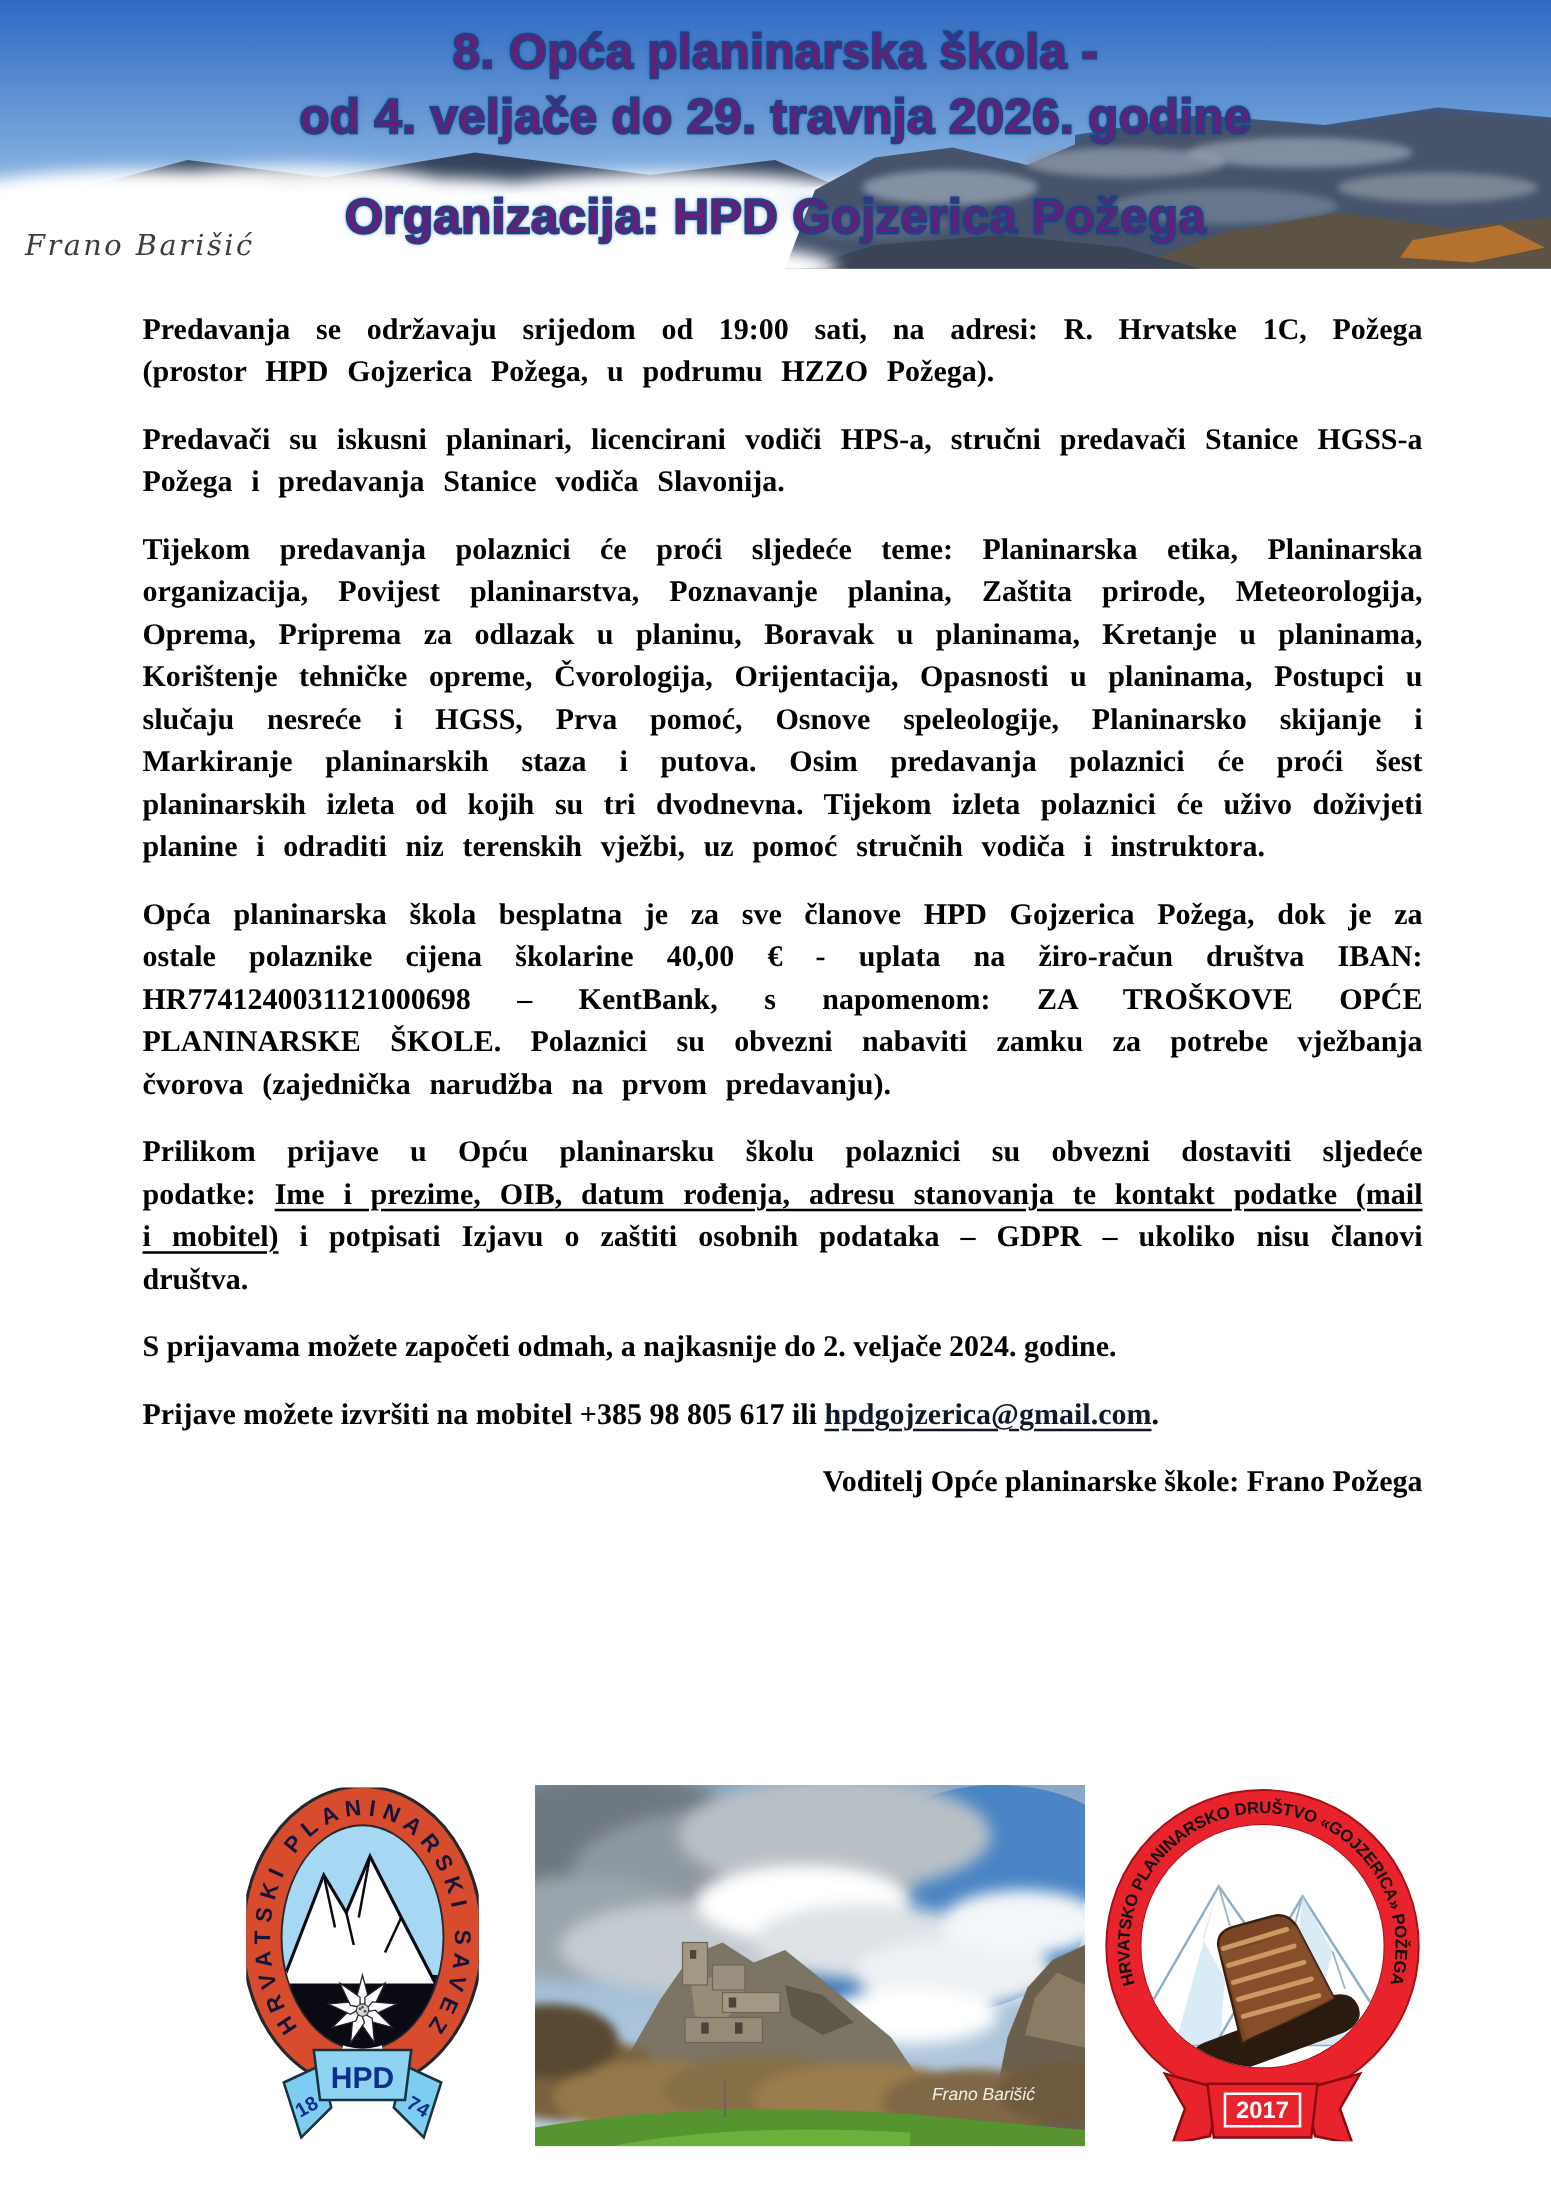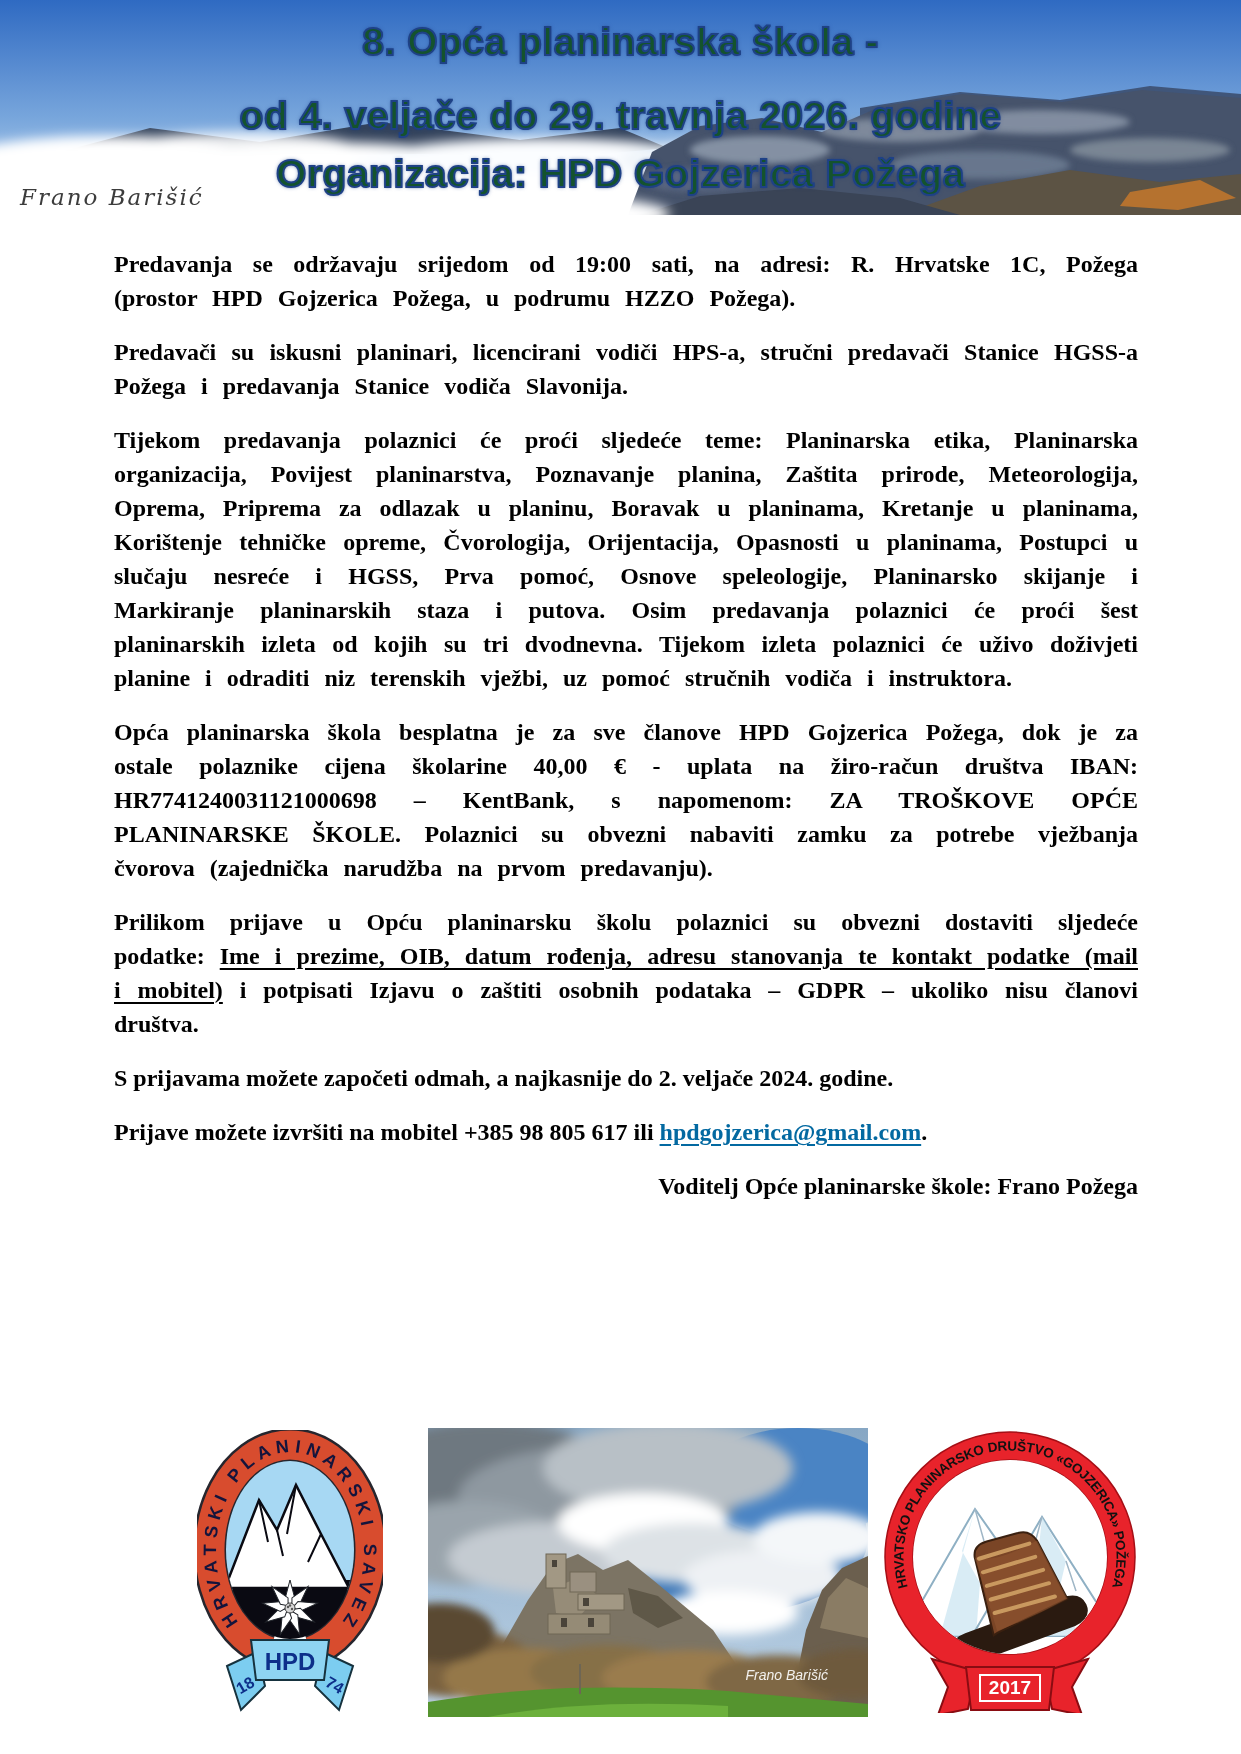--- a/index.html
+++ b/index.html
@@ -10,7 +10,7 @@
   .header svg{display:block;}
   .title-line{position:absolute;left:0;width:1241px;text-align:center;
       font-family:"Liberation Sans","DejaVu Sans",sans-serif;font-weight:700;font-size:39px;
-      color:#14532d;-webkit-text-stroke:2px #1e4186;
+      color:#701a75;-webkit-text-stroke:2px #1e4186;
       text-shadow:0 0 4px rgba(30,65,134,.65),0 0 2px rgba(30,65,134,.8);
       letter-spacing:.5px;white-space:nowrap;}
   .tl1{top:20px;} .tl2{top:94px;} .tl3{top:152px;}

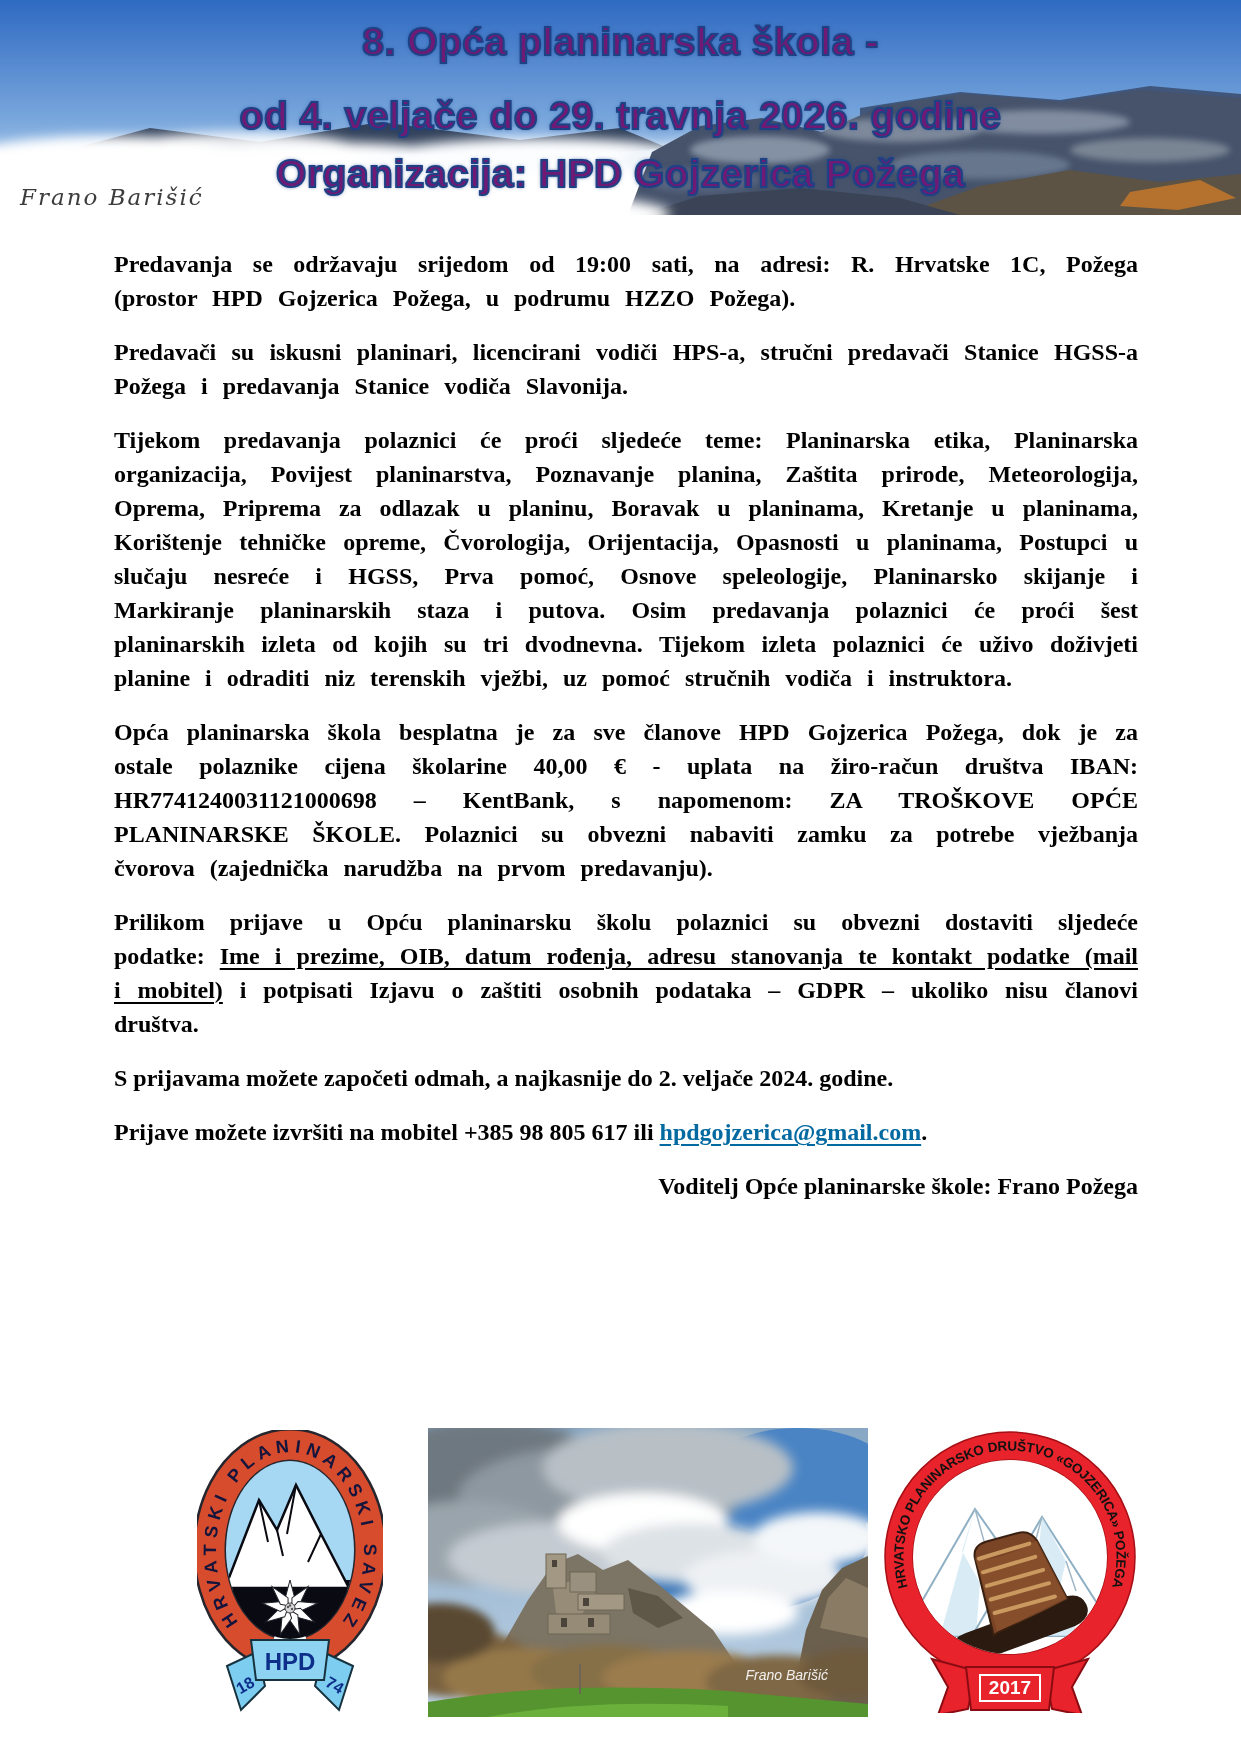--- a/index.html
+++ b/index.html
@@ -13,7 +13,7 @@
       color:#701a75;-webkit-text-stroke:2px #1e4186;
       text-shadow:0 0 4px rgba(30,65,134,.65),0 0 2px rgba(30,65,134,.8);
       letter-spacing:.5px;white-space:nowrap;}
-  .tl1{top:20px;} .tl2{top:94px;} .tl3{top:152px;}
+  .tl1{top:20px;} .tl2{top:72px;} .tl3{top:152px;}
   .header-sign{position:absolute;left:20px;top:184px;font-style:italic;font-size:23px;
       color:#3c3c3c;letter-spacing:2px;font-family:"DejaVu Serif",serif;}
   

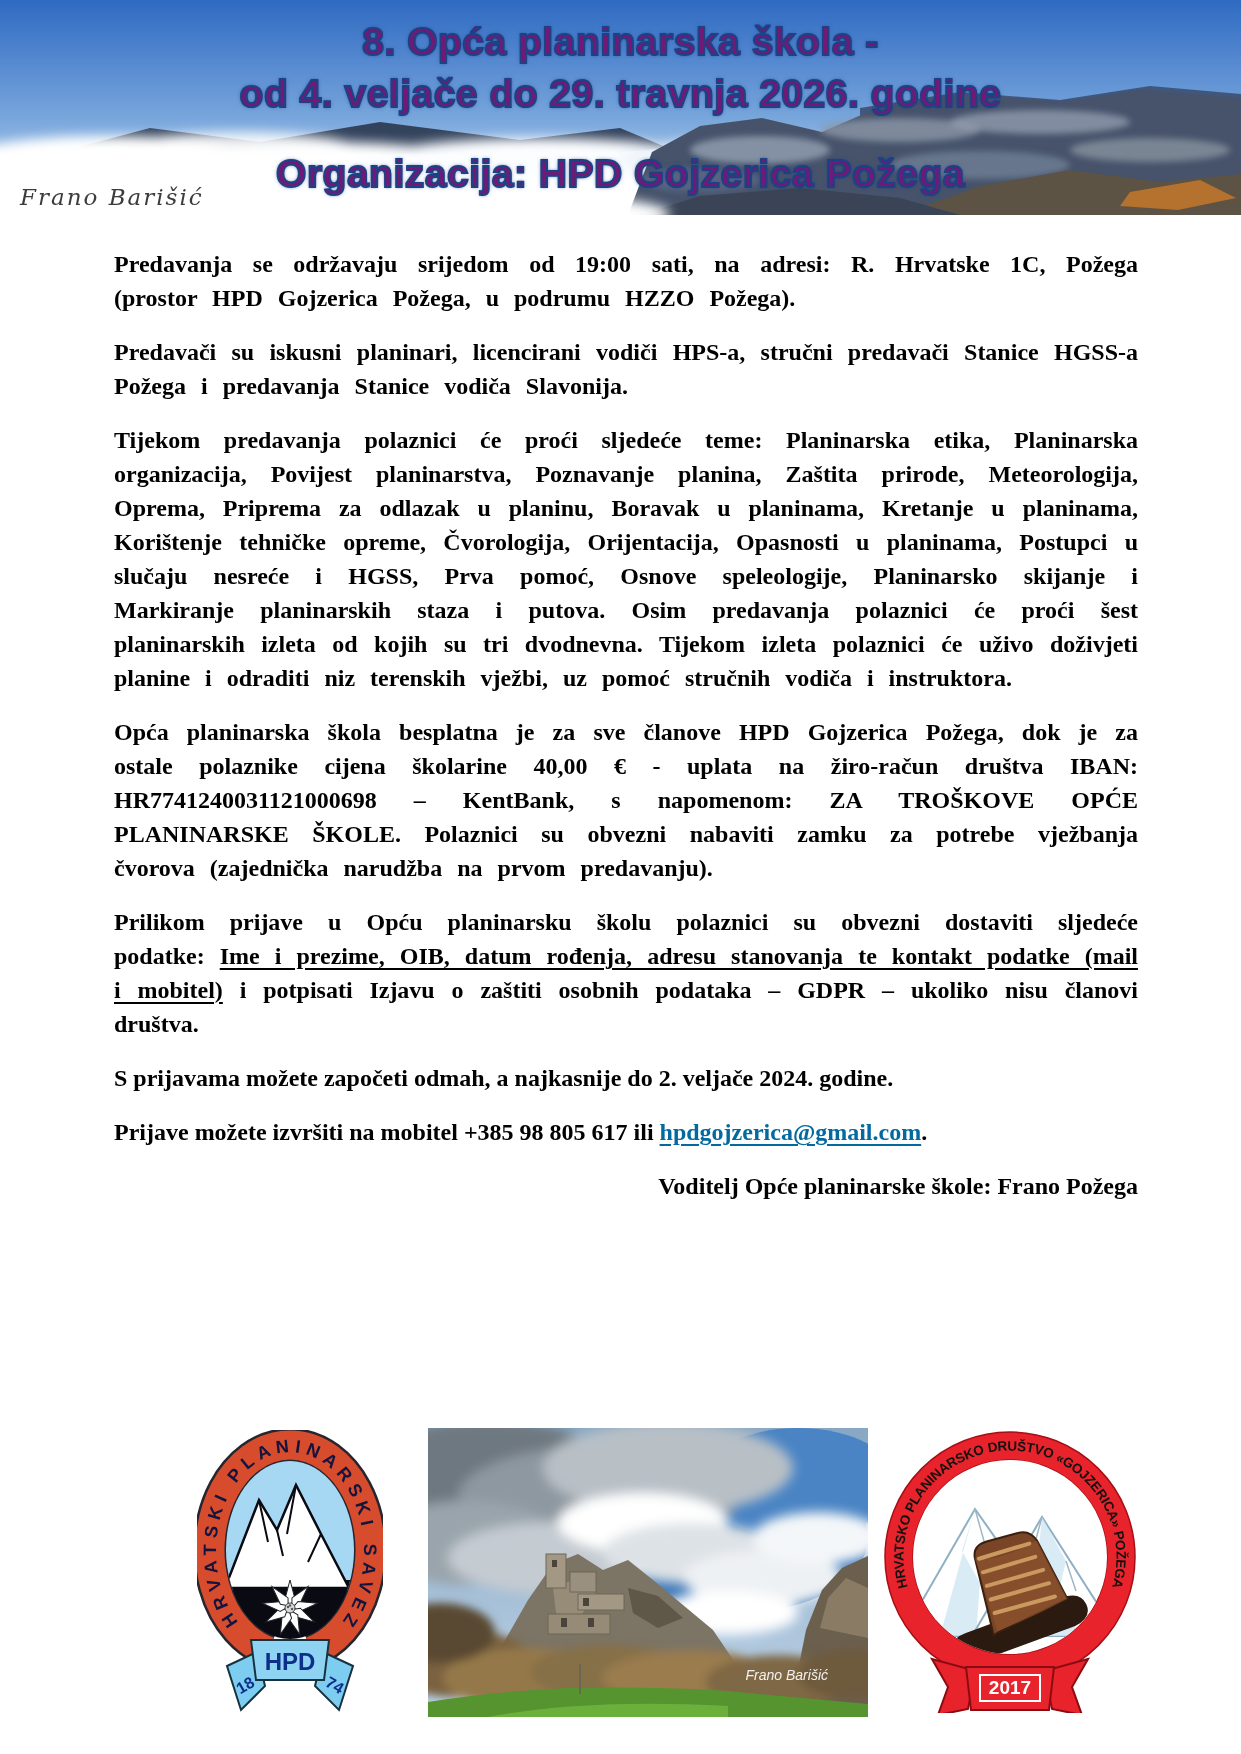--- a/index.html
+++ b/index.html
@@ -23,7 +23,7 @@
   .para.left{text-align:left;}
   .para.right{text-align:right;}
   .u{text-decoration:underline;text-decoration-thickness:2px;text-underline-offset:4px;}
-  a.link{color:#0369a1;text-decoration:underline;text-decoration-thickness:2px;
+  a.link{color:#0f172a;text-decoration:underline;text-decoration-thickness:2px;
       text-underline-offset:4px;cursor:pointer;}
   
   .footer{position:absolute;left:0;top:1421px;width:1241px;height:300px;}

